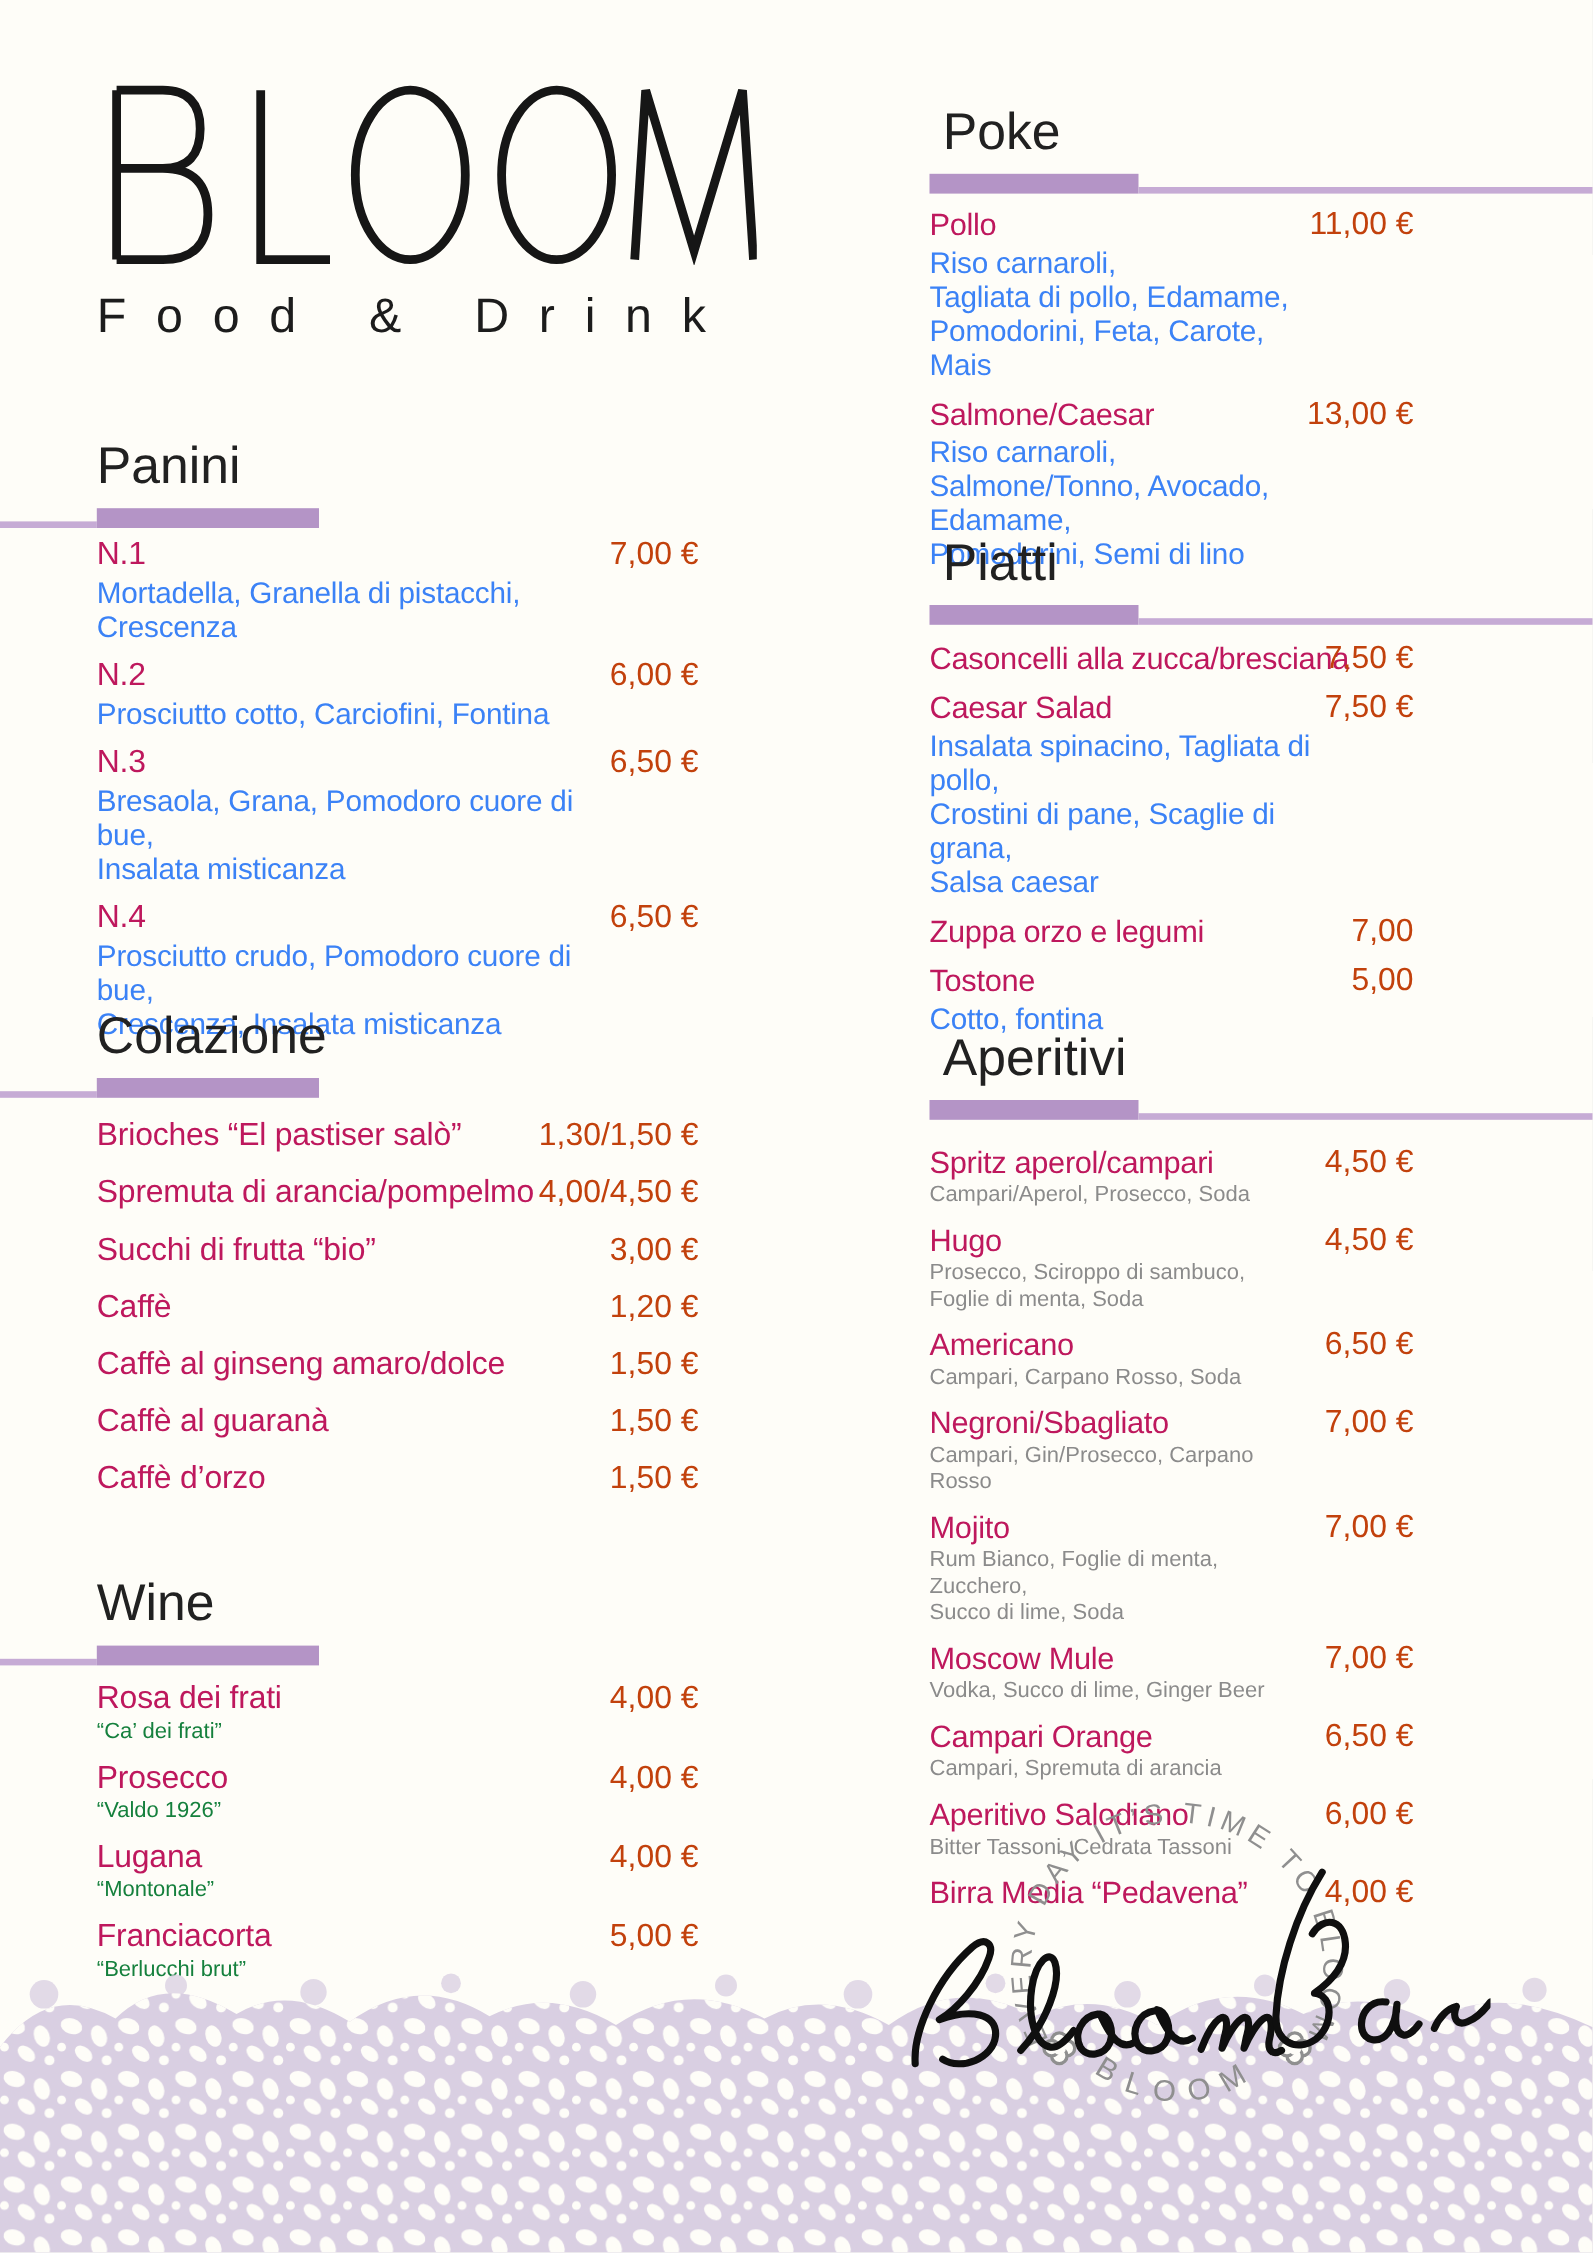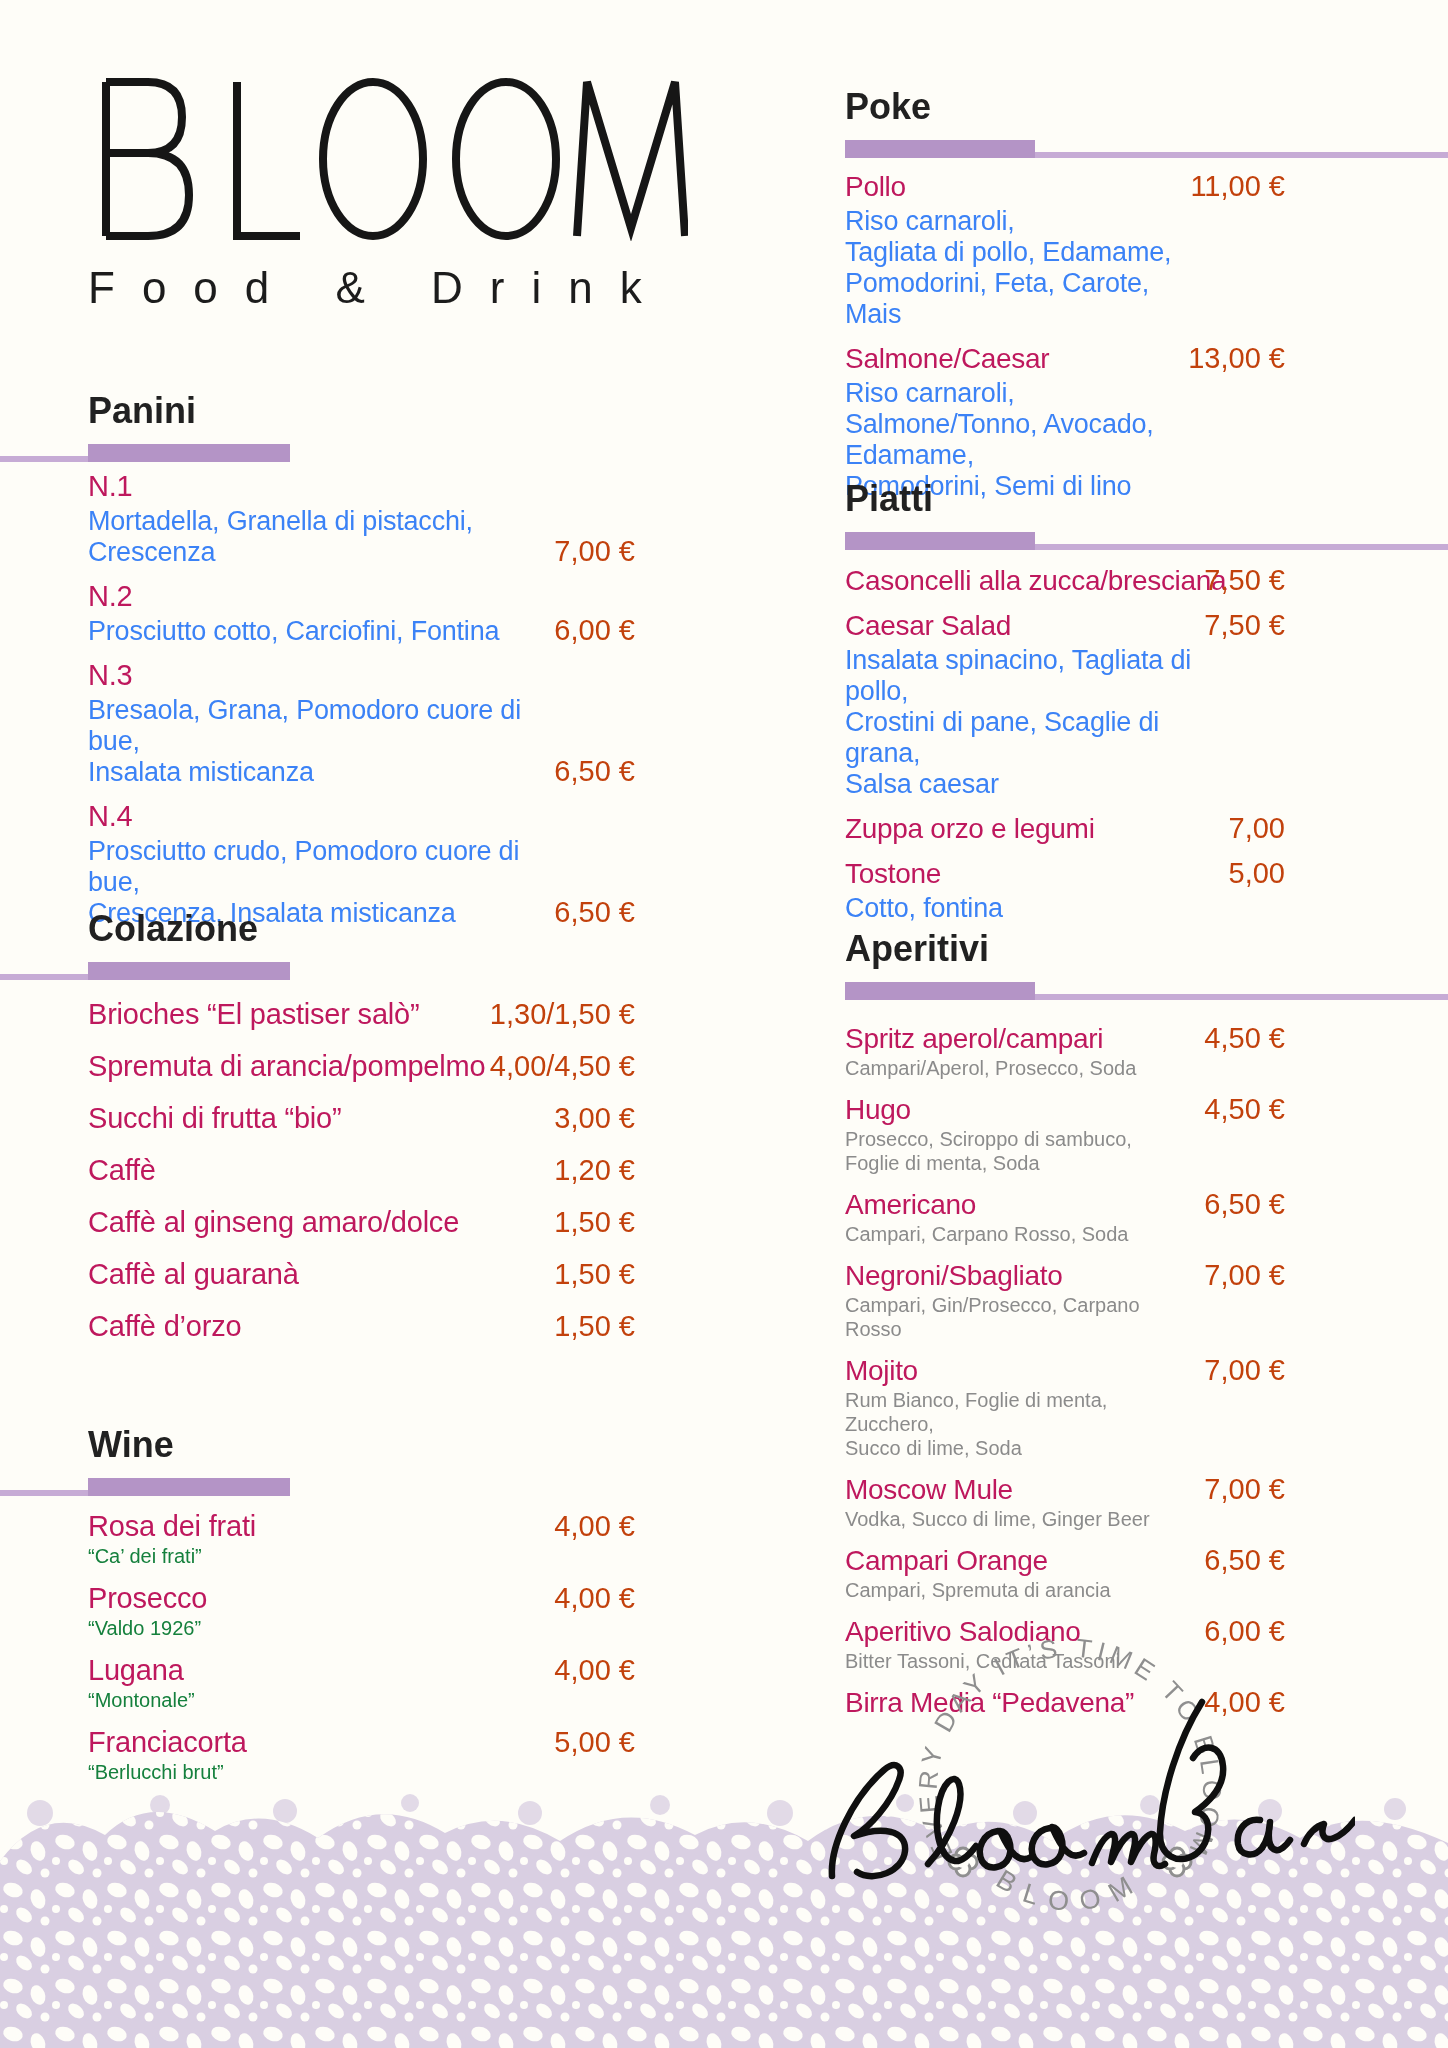--- a/index.html
+++ b/index.html
@@ -21,7 +21,7 @@
   .sec { position:absolute; }
   .sec-left  { left:0;     width:736px; }
   .sec-right { left:845px; width:603px; }
-  .ttl { margin:0; font-size:36px; line-height:54px; font-weight:700; color:#212121; }
+  .ttl { margin:12px; font-size:47px; line-height:54px; font-weight:400; color:#212121; }
   .ind { margin-left:88px; }
 
   .bar { display:flex; align-items:flex-end; margin-top:6px; height:18px; }

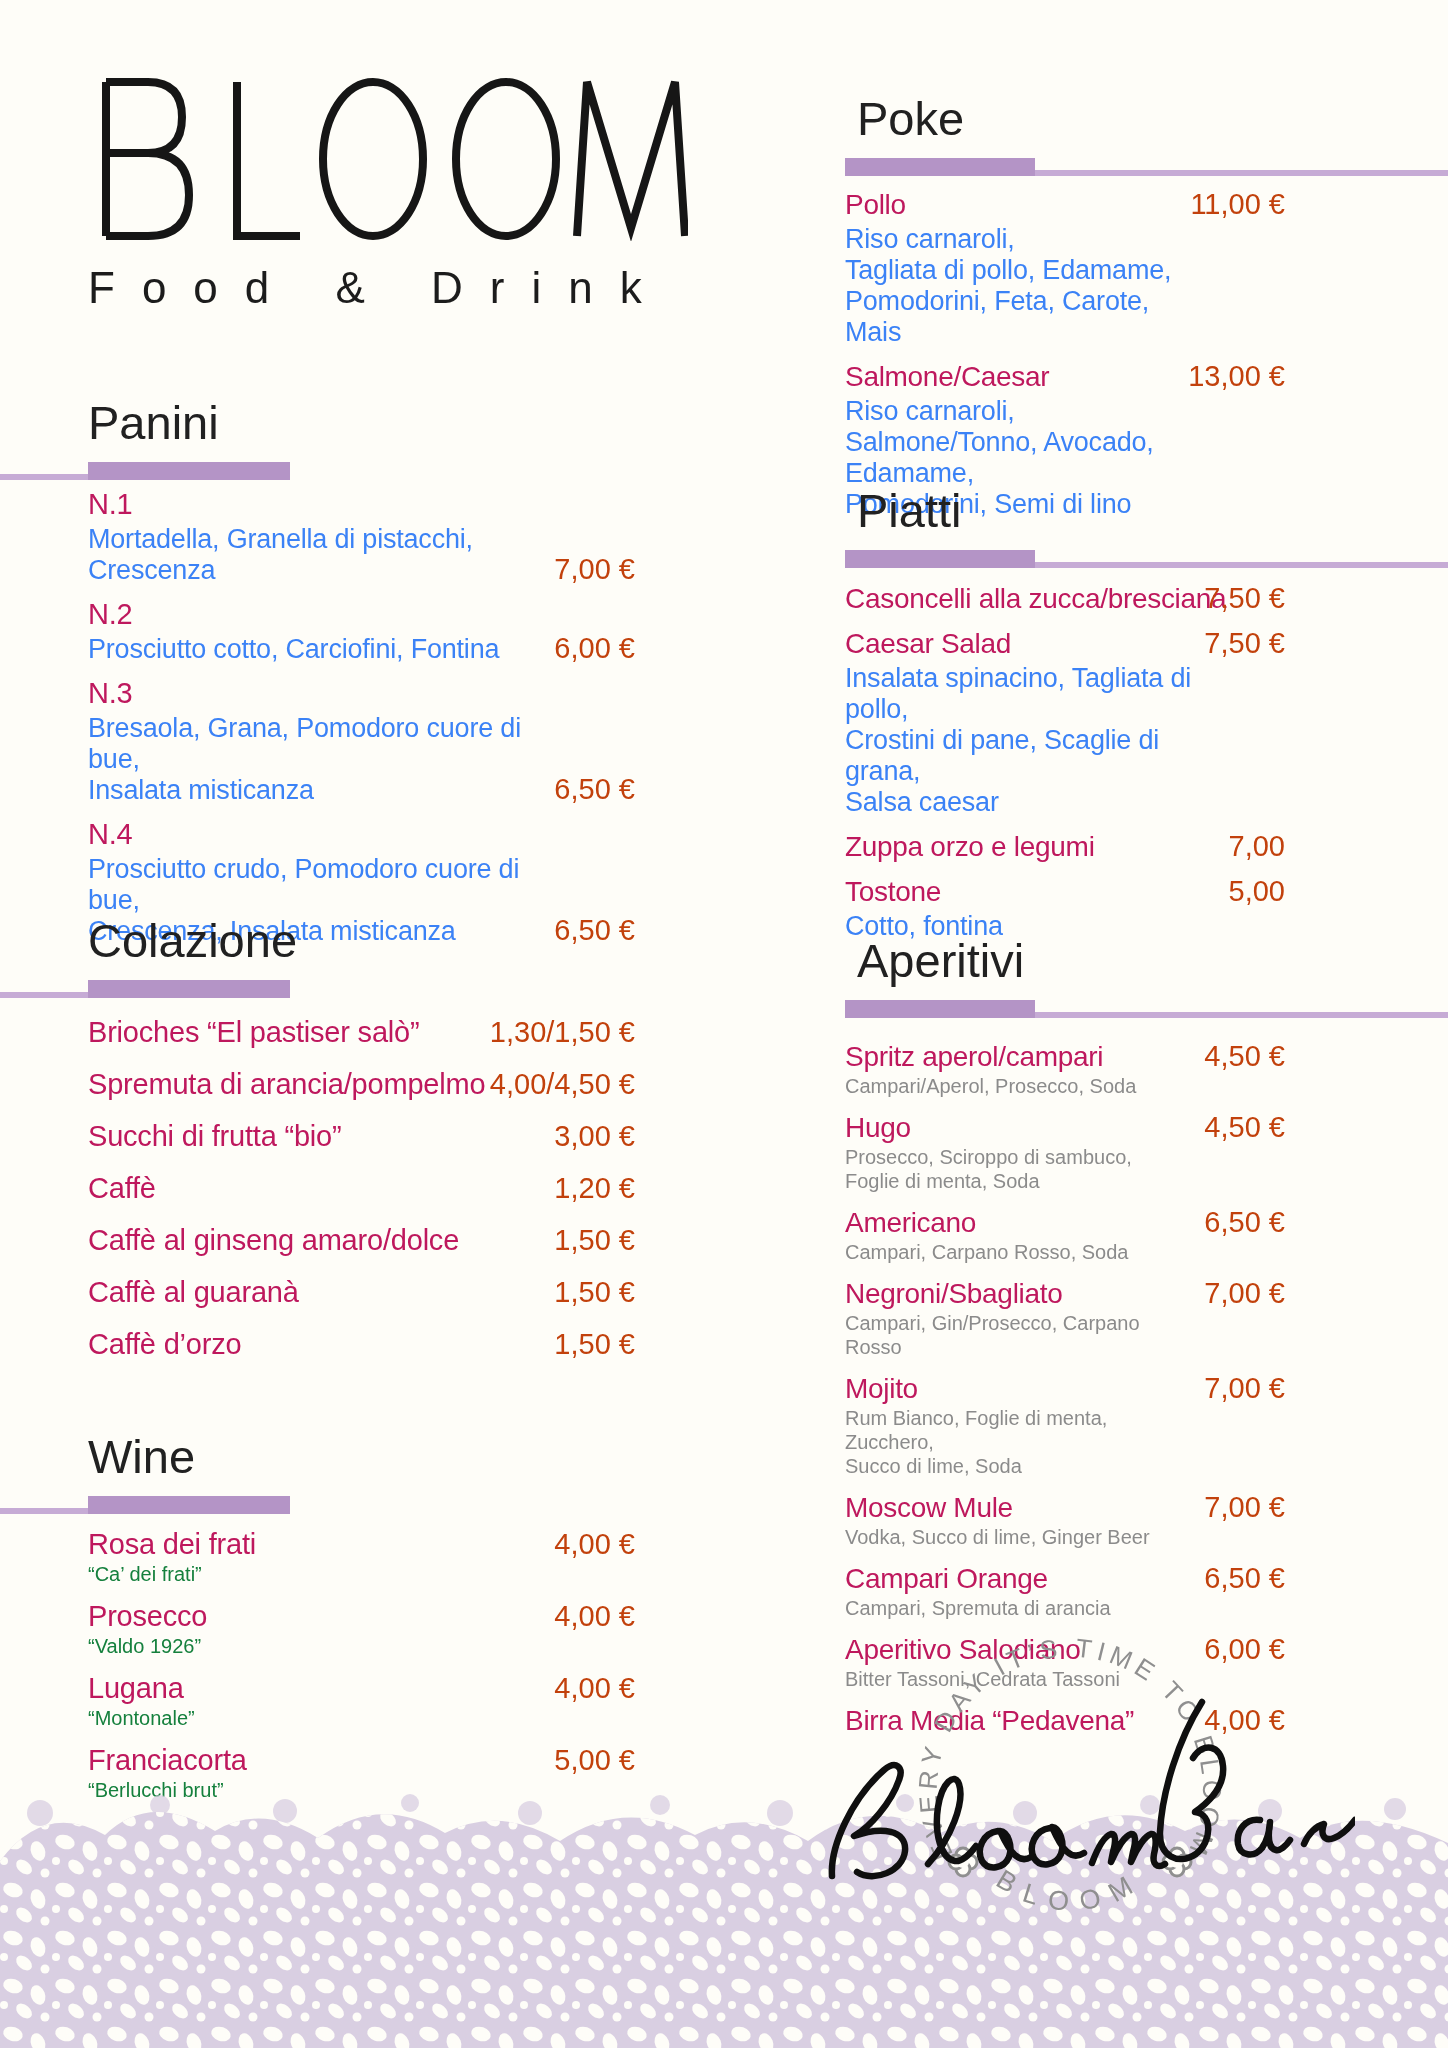--- a/index.html
+++ b/index.html
@@ -46,7 +46,7 @@
   .pr { font-size:29px; line-height:33px; color:#c2410c; white-space:nowrap; text-align:right; }
 
   
-  .s-panini    .row { margin-top:12px;align-items:flex-end; } .s-panini    .row:first-child { margin-top:8px; }
+  .s-panini    .row { margin-top:12px; } .s-panini    .row:first-child { margin-top:8px; }
   .s-colazione .row { margin-top:19px; } .s-colazione .row:first-child { margin-top:18px; }
   .s-wine      .row { margin-top:14px; } .s-wine      .row:first-child { margin-top:14px; }
   .s-poke      .row { margin-top:12px; } .s-poke      .row:first-child { margin-top:12px; }

